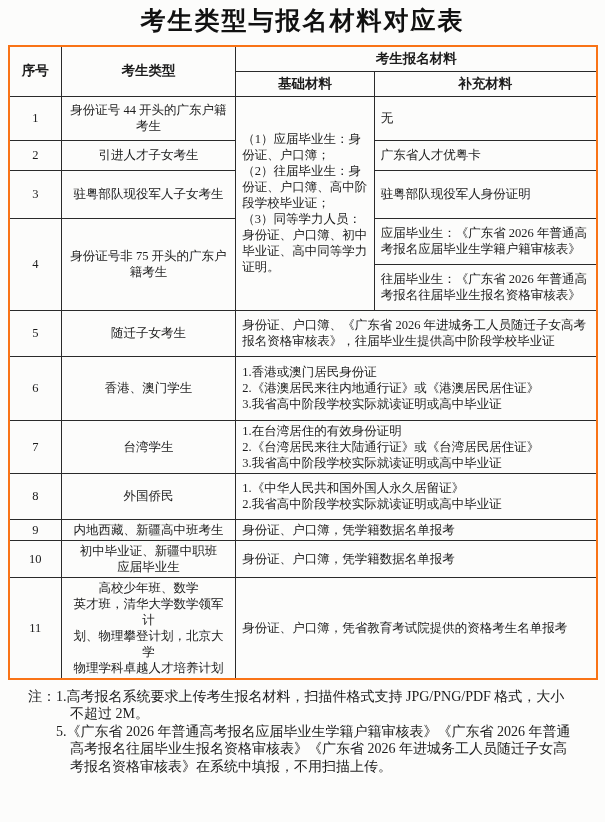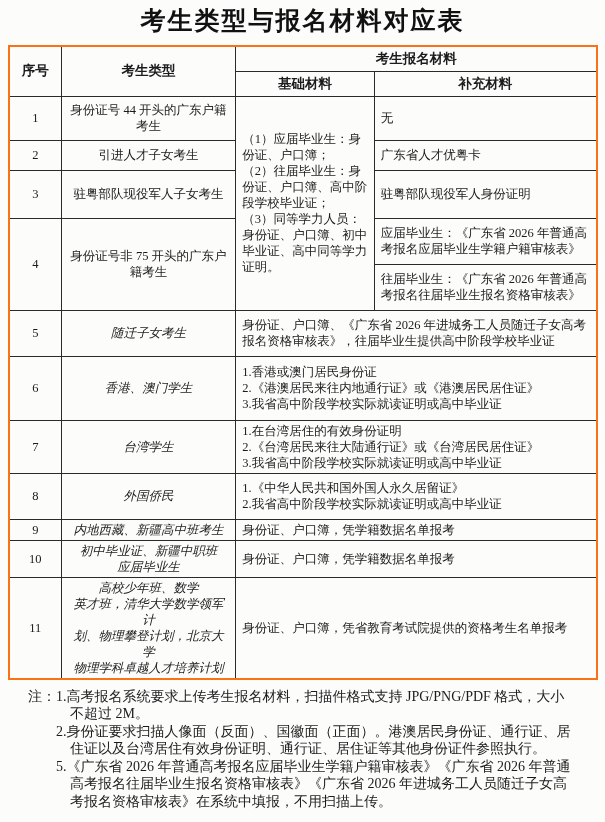--- a/index.html
+++ b/index.html
@@ -52,7 +52,7 @@
   tr.r11 { height:67px; }
   td.idx { text-align:center; }
   td.left { text-align:center; }
-  td.center { text-align:center;font-style:italic; }
+  td.center { text-align:center; }
   td.mat { text-align:left; }
   .pre { white-space:pre-line; }
   .notes {

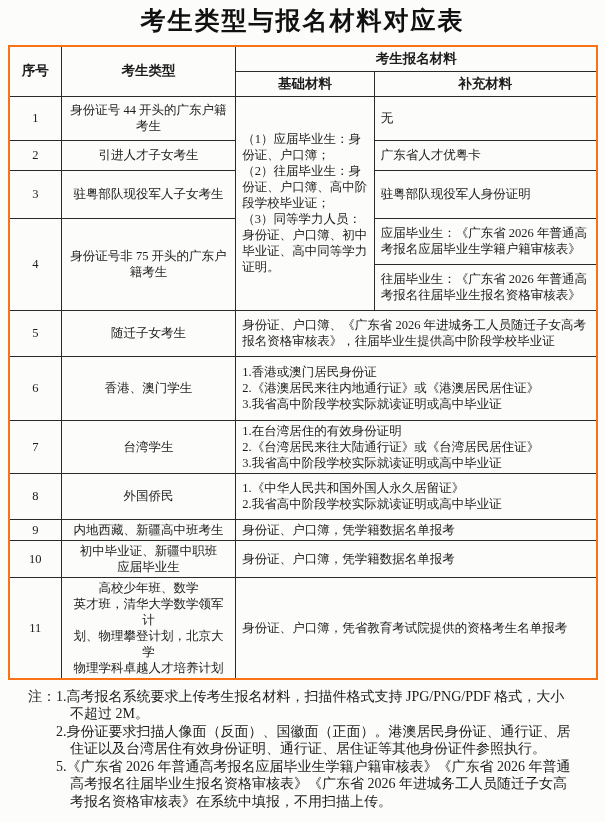--- a/index.html
+++ b/index.html
@@ -169,7 +169,6 @@
     <span class="notes-label">注：</span>
     <div class="note-items">
       <div class="note-item">1.高考报名系统要求上传考生报名材料，扫描件格式支持 JPG/PNG/PDF 格式，大小不超过 2M。</div>
-      <div class="note-item">2.身份证要求扫描人像面（反面）、国徽面（正面）。港澳居民身份证、通行证、居住证以及台湾居住有效身份证明、通行证、居住证等其他身份证件参照执行。</div>
       <div class="note-item">5.《广东省 2026 年普通高考报名应届毕业生学籍户籍审核表》《广东省 2026 年普通高考报名往届毕业生报名资格审核表》《广东省 2026 年进城务工人员随迁子女高考报名资格审核表》在系统中填报，不用扫描上传。</div>
     </div>
   </div>

